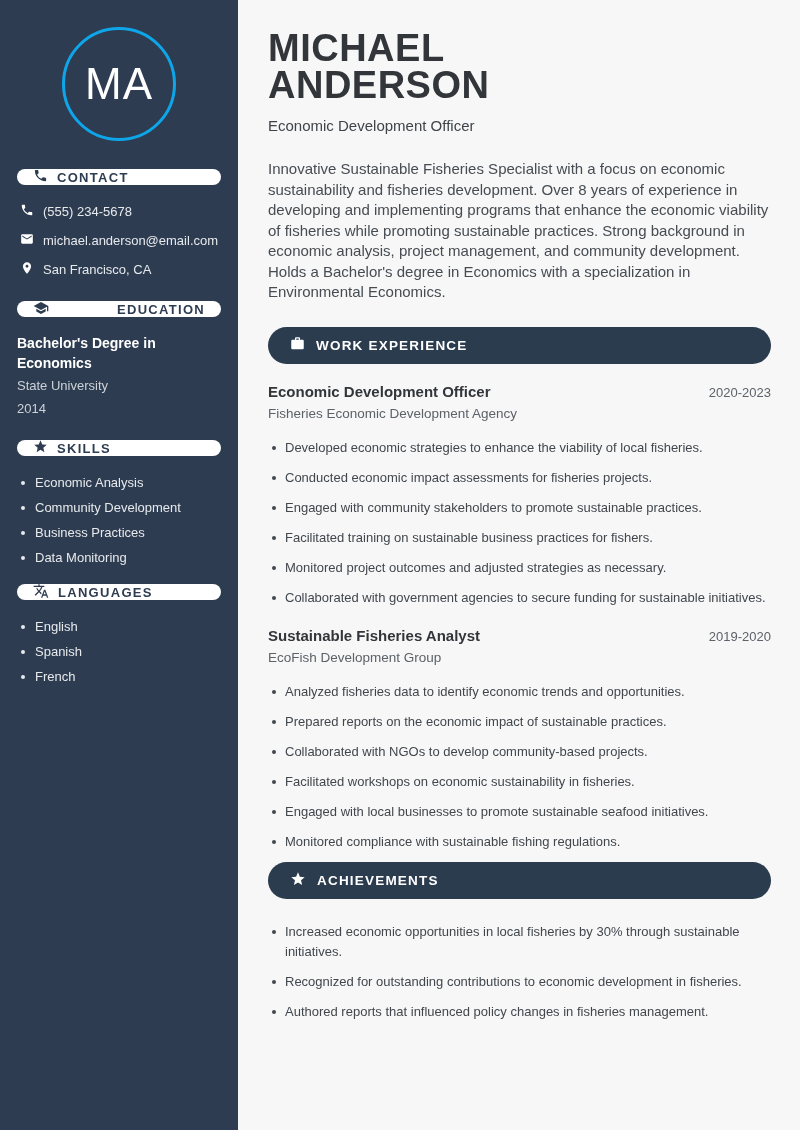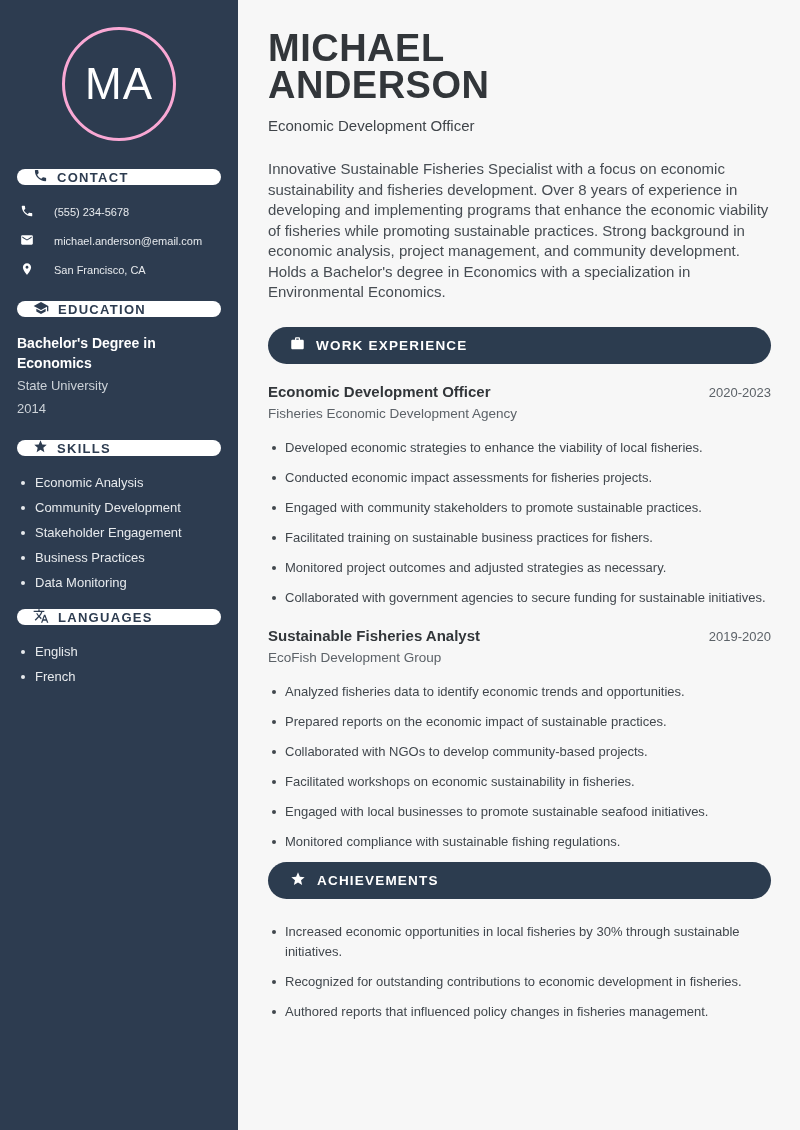--- a/index.html
+++ b/index.html
@@ -33,7 +33,7 @@
   }
   .avatar{
     width:114px;height:114px;
-    border:3px solid #f9a8d4;
+    border:3px solid #0ea5e9;
     border-radius:50%;
     margin:0 auto;
     display:flex;align-items:center;justify-content:center;

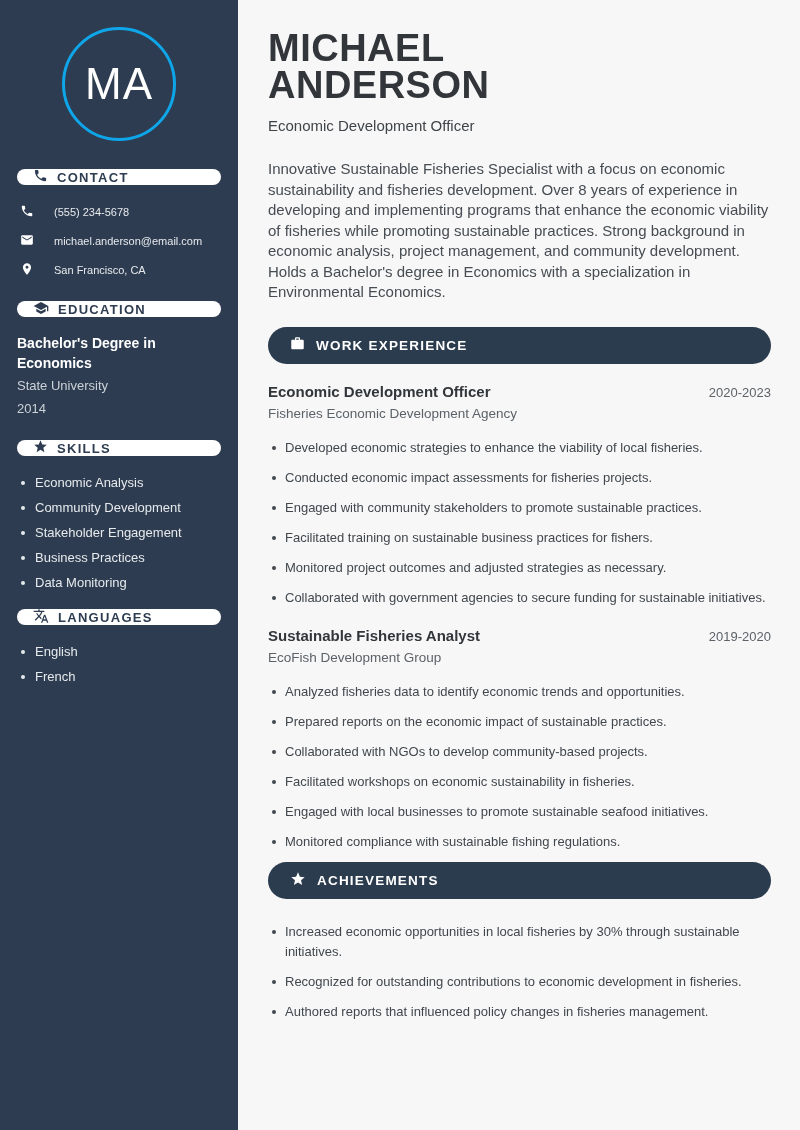--- a/index.html
+++ b/index.html
@@ -59,10 +59,10 @@
   .pill-contact{margin-top:28px;}
   .contact-list{margin:12px 0 0 0;list-style:none;}
   .contact-list li{
-    display:flex;align-items:center;gap:20px;
+    display:flex;align-items:center;gap:9px;
     padding:0 0 0 20px;
     height:29px;
-    font-size:11px;
+    font-size:13px;
     color:var(--sidebar-light);
     text-align:right;
   }

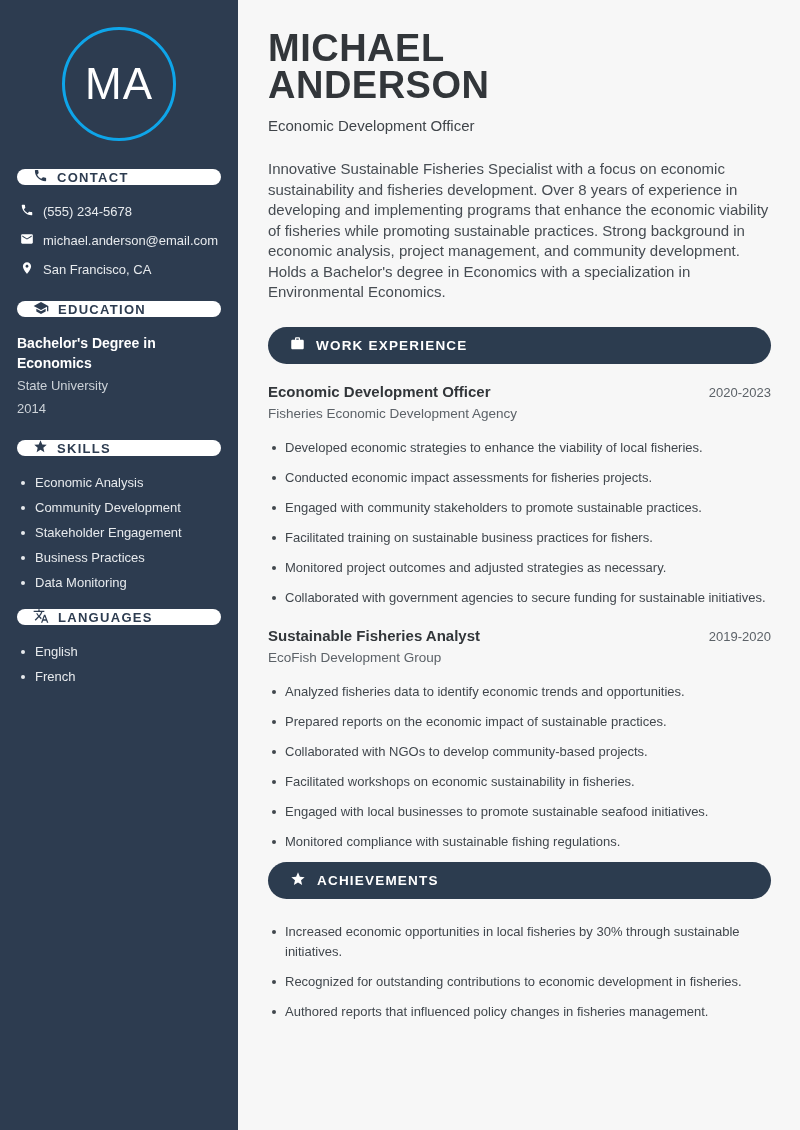--- a/index.html
+++ b/index.html
@@ -67,7 +67,7 @@
     text-align:right;
   }
   .contact-list svg{flex:0 0 auto;}
-  .pill-education{margin-top:17px;}
+  .pill-education{margin-top:17px;justify-content:space-between;}
   .edu-block{padding:16px 17px 0 17px;}
   .edu-degree{color:#fff;font-weight:bold;font-size:14px;line-height:20px;}
   .edu-line{color:var(--sidebar-dim);font-size:13px;line-height:21px;margin-top:2px;}

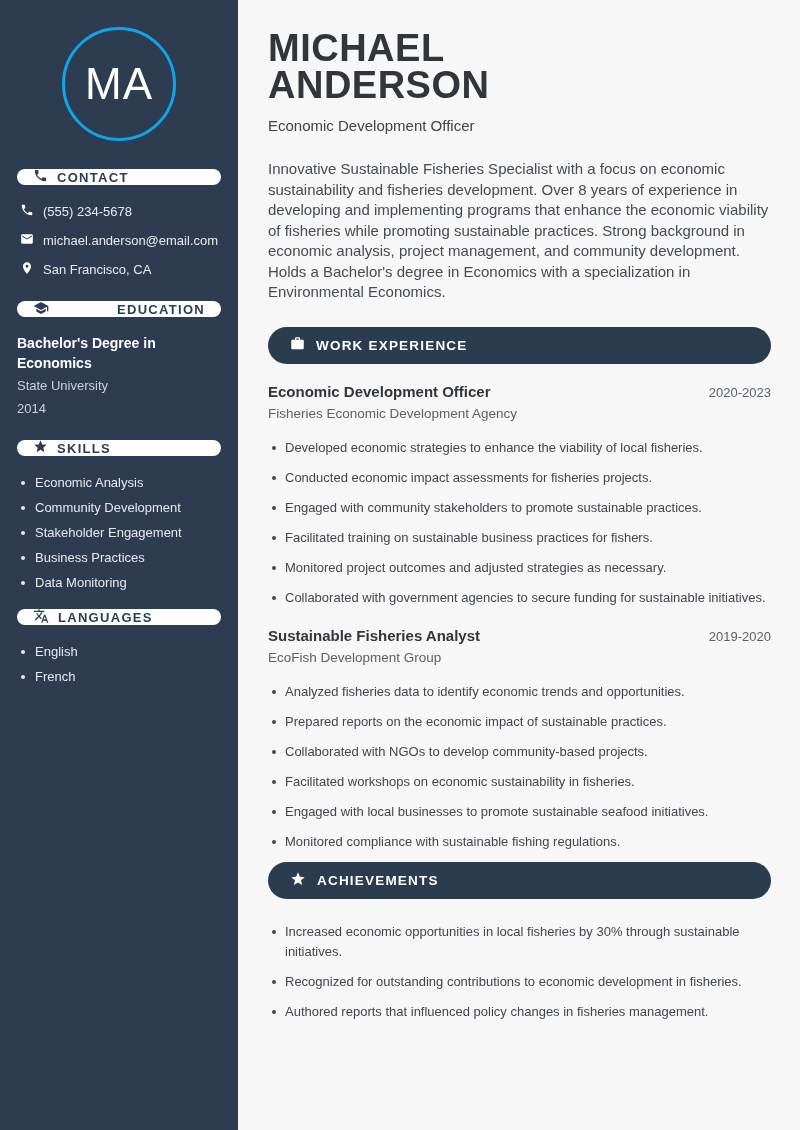--- a/index.html
+++ b/index.html
@@ -221,7 +221,6 @@
   <ul class="dot-list">
     <li>Economic Analysis</li>
     <li>Community Development</li>
-    <li>Stakeholder Engagement</li>
     <li>Business Practices</li>
     <li>Data Monitoring</li>
   </ul>

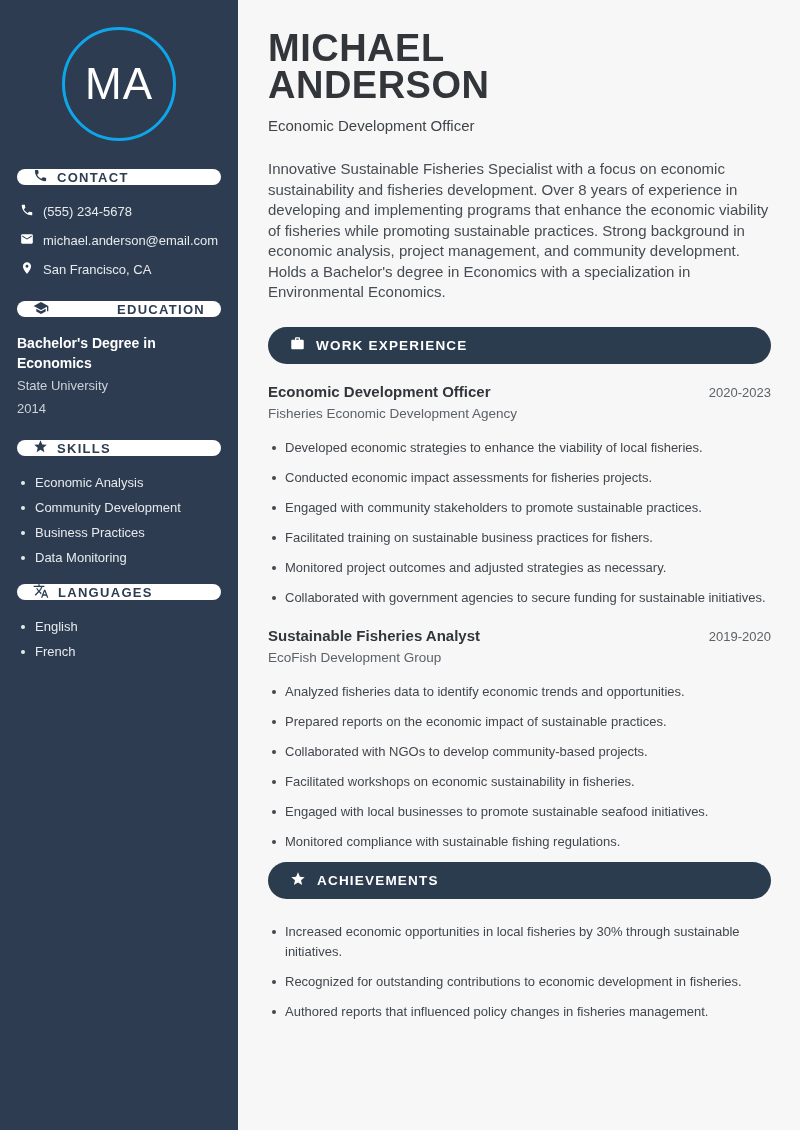--- a/index.html
+++ b/index.html
@@ -235,6 +235,7 @@
   </div>
   <ul class="dot-list">
     <li>English</li>
+    <li>Spanish</li>
     <li>French</li>
   </ul>
 </aside>

